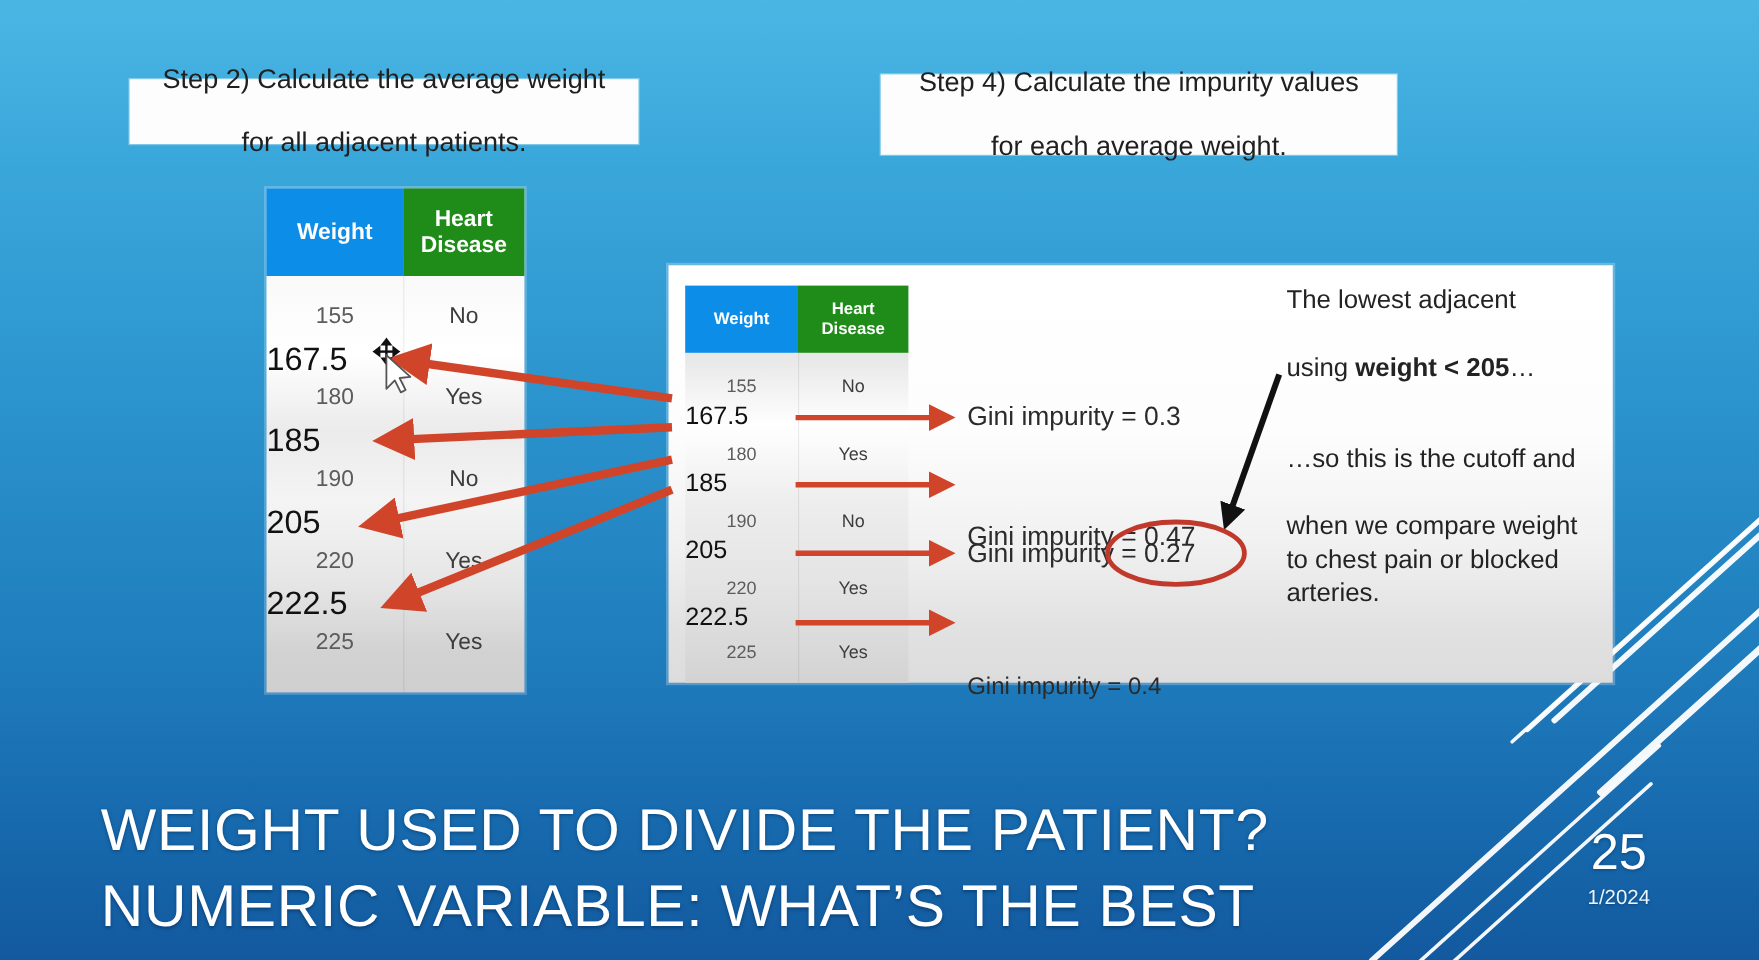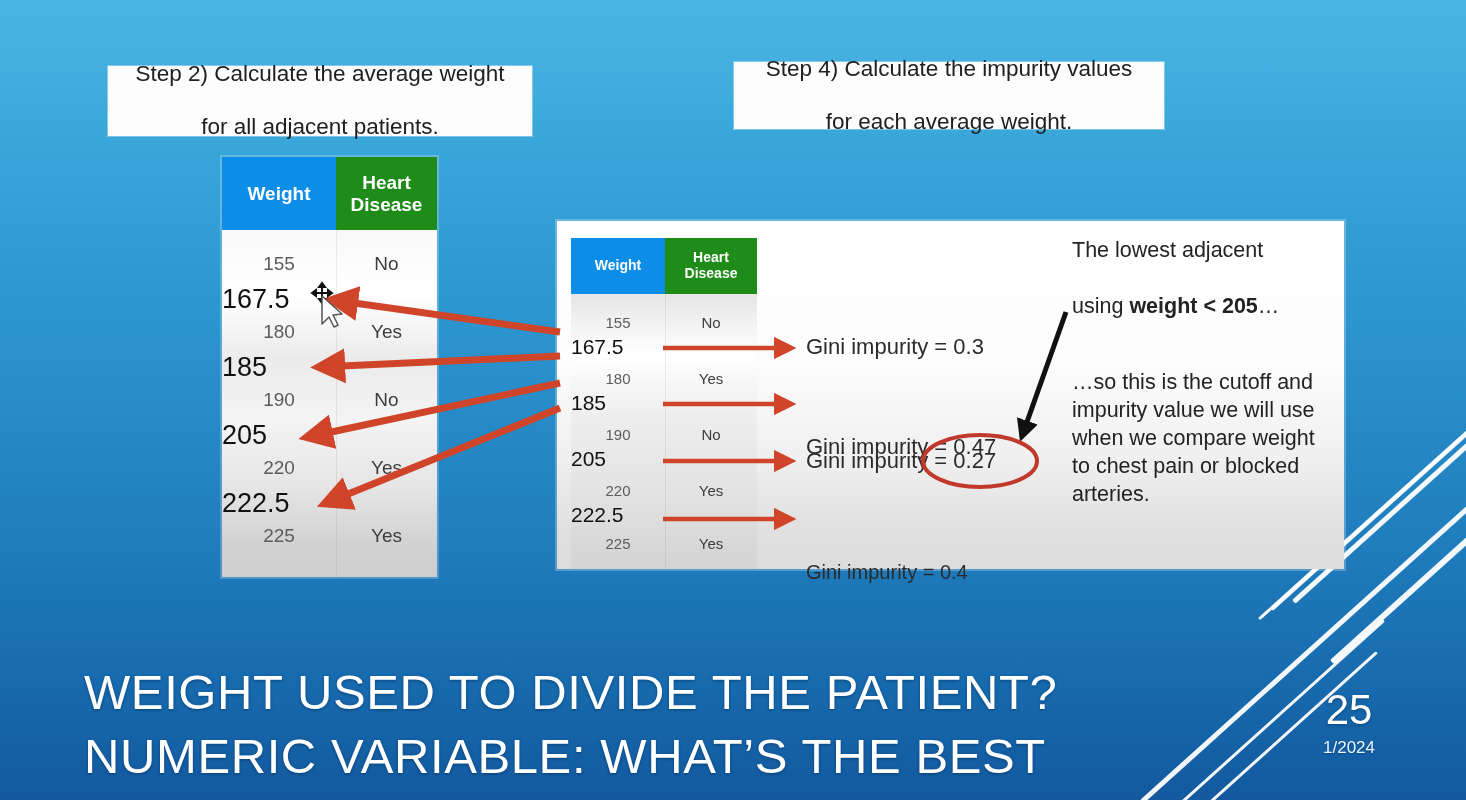--- a/index.html
+++ b/index.html
@@ -77,7 +77,7 @@
   <div class="dline" style="left:1205px;top:805px;width:230px;height:3px;transform:rotate(-42deg);"></div>
 </div>
 
-<div class="stepbox" style="left:108px;top:66px;width:424px;height:70px;font-size:22.5px;">
+<div class="stepbox" style="left:108px;top:66px;width:424px;height:54px;font-size:22.5px;">
   <span>
     <span>Step 2) Calculate the average weight</span><br>
     <span>for all adjacent patients.</span>

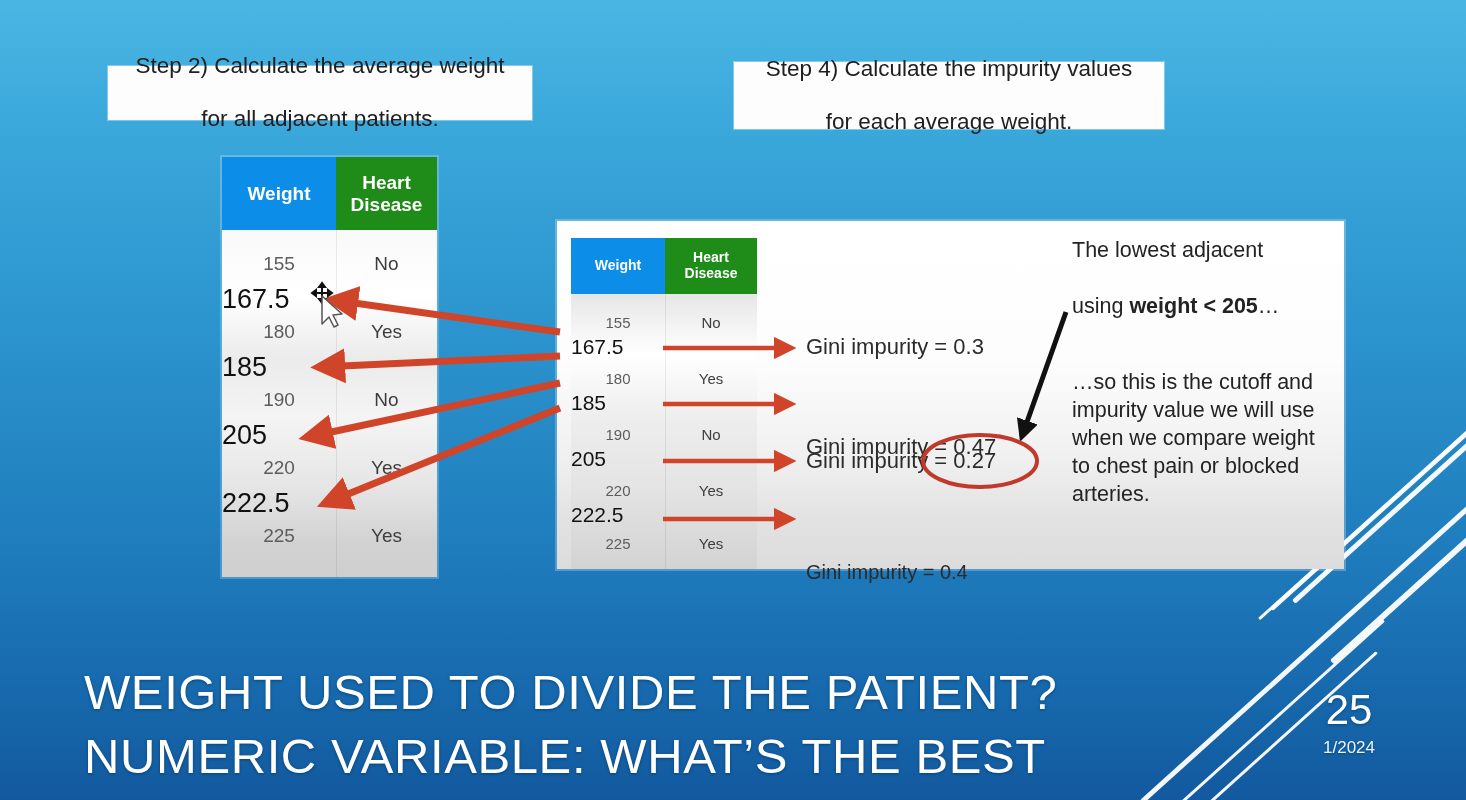--- a/index.html
+++ b/index.html
@@ -191,7 +191,7 @@
 
   <div class="note" style="left:515px;top:148px;width:272px;font-size:21.5px;">
     <span>…so this is the cutoff and</span><br>
-    <span>impurity value we will use</span><br>
+    <br>
     <span>when we compare weight</span><br>
     <span>to chest pain or blocked</span><br>
     <span>arteries.</span>

